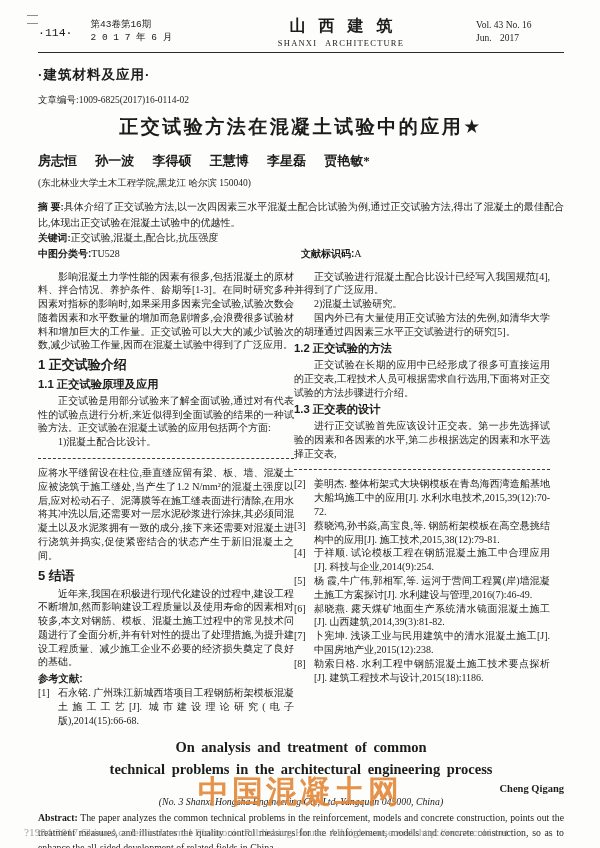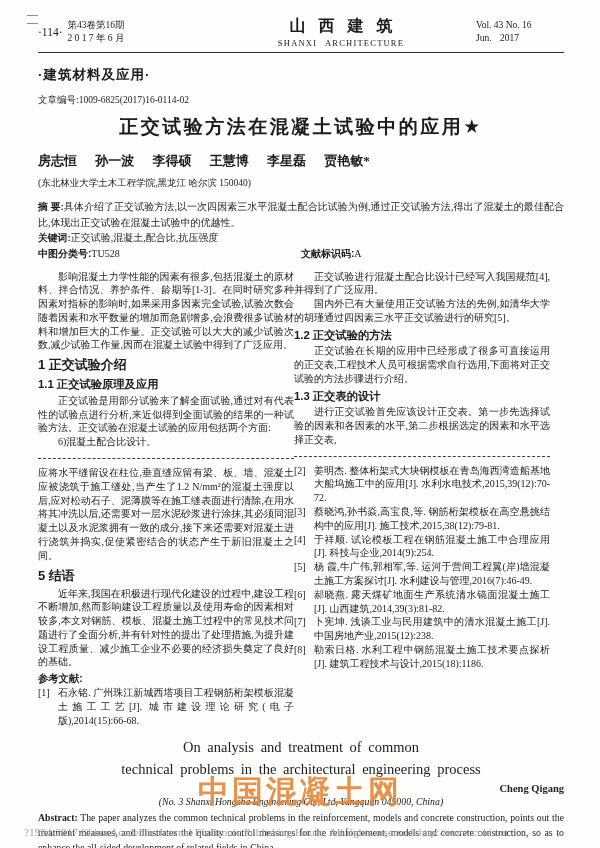--- a/index.html
+++ b/index.html
@@ -12,7 +12,7 @@
 
   
   .header{display:flex;align-items:center;}
-  .header-left{display:flex;align-items:center;gap:5px;width:168px;}
+  .header-left{display:flex;align-items:center;gap:18px;width:168px;font-family:Liberation Mono, monospace;}
   .page-num{font-size:11.5px;white-space:nowrap;}
   .issue{font-size:9.5px;line-height:1.35;white-space:nowrap;}
   .header-center{flex:1;text-align:center;}

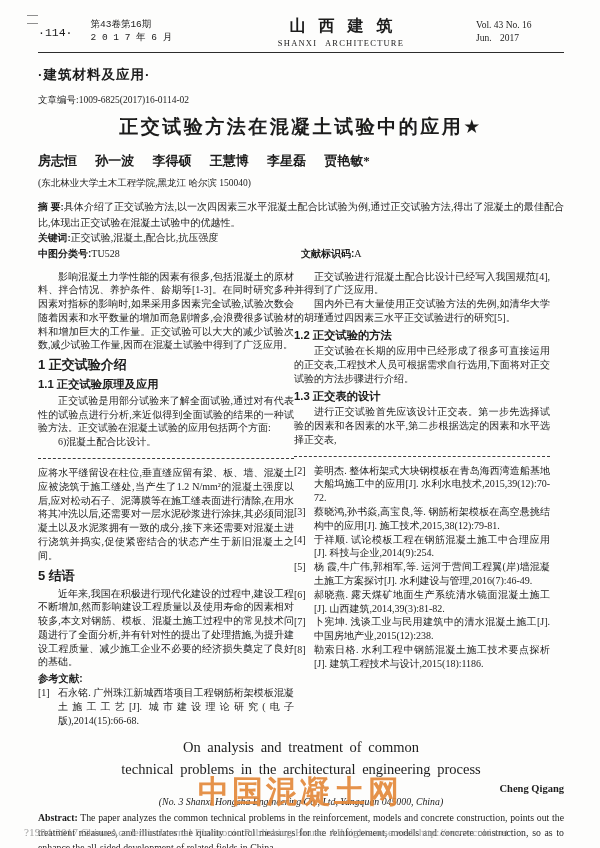--- a/index.html
+++ b/index.html
@@ -135,6 +135,7 @@
 
       <div class="col">
         <p class="ind">正交试验进行混凝土配合比设计已经写入我国规范[4],并得到了广泛应用。</p>
+        <p class="ind">2)混凝土试验研究。</p>
         <p class="ind">国内外已有大量使用正交试验方法的先例,如清华大学的胡瑾通过四因素三水平正交试验进行的研究[5]。</p>
         <div class="h-sub sans">1.2  正交试验的方法</div>
         <p class="ind">正交试验在长期的应用中已经形成了很多可直接运用的正交表,工程技术人员可根据需求自行选用,下面将对正交试验的方法步骤进行介绍。</p>

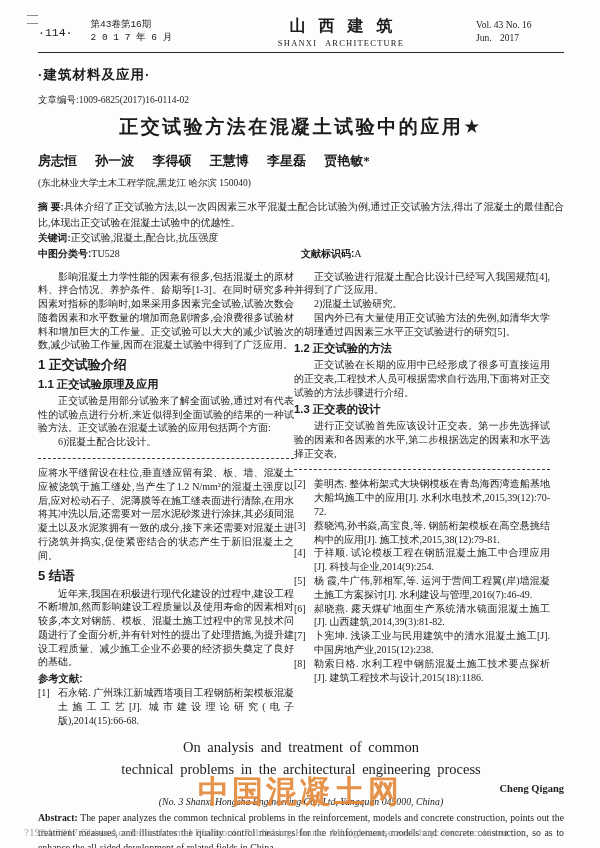--- a/index.html
+++ b/index.html
@@ -121,7 +121,7 @@
         <div class="h-big sans">1  正交试验介绍</div>
         <div class="h-sub sans">1.1  正交试验原理及应用</div>
         <p class="ind">正交试验是用部分试验来了解全面试验,通过对有代表性的试验点进行分析,来近似得到全面试验的结果的一种试验方法。正交试验在混凝土试验的应用包括两个方面:</p>
-        <p class="ind">6)混凝土配合比设计。</p>
+        <p class="ind">1)混凝土配合比设计。</p>
         <div class="dashed"></div>
         <p>应将水平缝留设在柱位,垂直缝应留有梁、板、墙、混凝土应被浇筑于施工缝处,当产生了1.2 N/mm²的混凝土强度以后,应对松动石子、泥薄膜等在施工缝表面进行清除,在用水将其冲洗以后,还需要对一层水泥砂浆进行涂抹,其必须同混凝土以及水泥浆拥有一致的成分,接下来还需要对混凝土进行浇筑并捣实,促使紧密结合的状态产生于新旧混凝土之间。</p>
         <div class="h-big sans">5  结语</div>

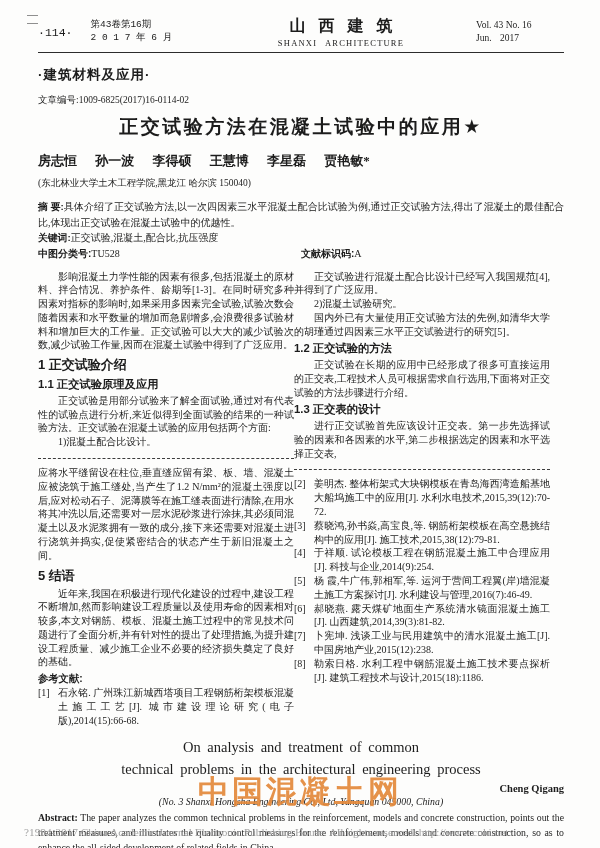--- a/index.html
+++ b/index.html
@@ -51,7 +51,7 @@
 
   
   .english{margin-top:9px;}
-  .en-title{text-align:center;font-size:14.5px;font-weight:normal;line-height:1.5;word-spacing:3px;}
+  .en-title{text-align:center;font-size:14.5px;font-weight:bold;line-height:1.5;word-spacing:3px;}
   .en-author{text-align:right;font-size:10.5px;font-weight:bold;margin-top:3px;}
   .en-affil{text-align:center;font-size:9.8px;font-style:italic;margin-top:2px;}
   .en-abstract{font-size:9.8px;line-height:1.5;text-align:justify;margin-top:4px;}

